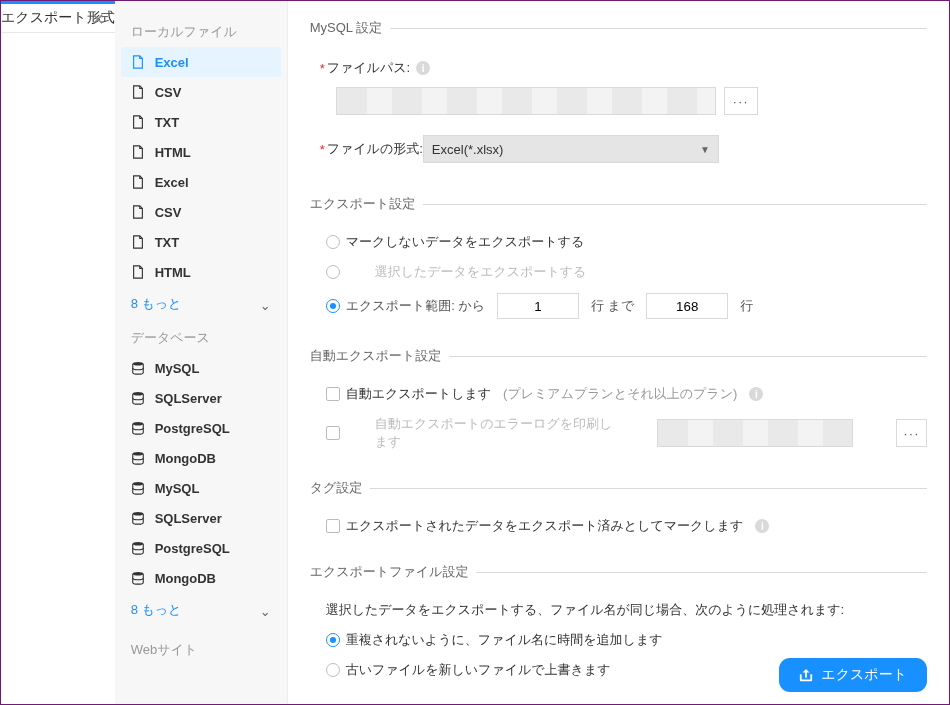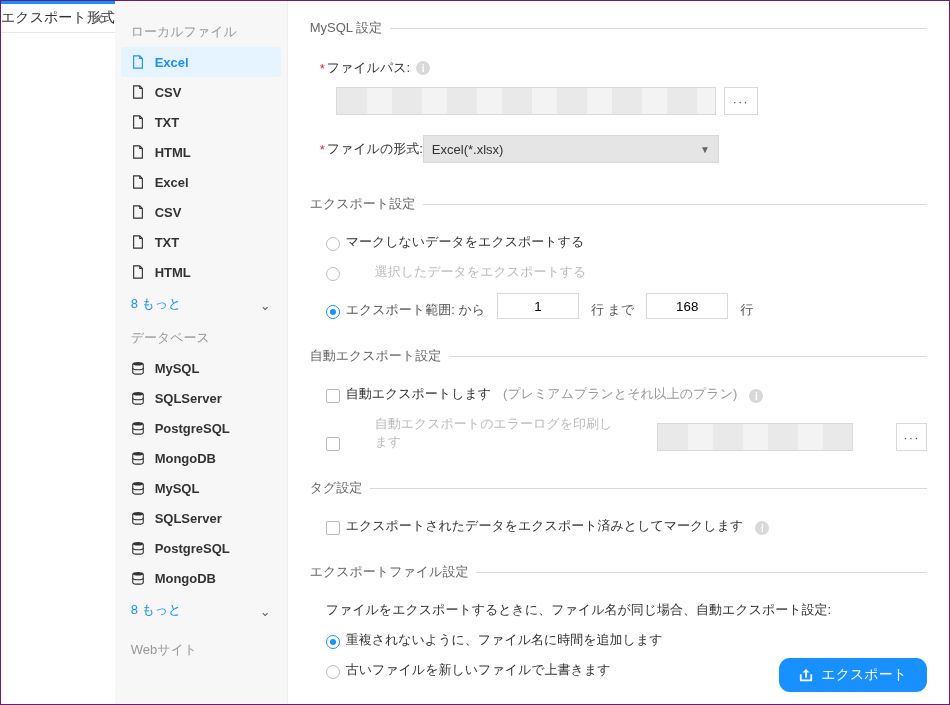--- a/index.html
+++ b/index.html
@@ -31,7 +31,7 @@
 .browse-btn { width: 34px; height: 28px; border: 1px solid #d9d9d9; background: #fff; margin-left: 8px; cursor: pointer; letter-spacing: 1px; color: #555; }
 .select { height: 28px; width: 296px; border: 1px solid #d9d9d9; background: #e5e5e5; padding: 0 24px 0 8px; position: relative; display: inline-flex; align-items: center; cursor: pointer; color: #333; }
 .select .caret { position: absolute; right: 8px; color: #666; font-size: 10px; }
-.radio-row, .check-row { display: flex; align-items: flex-end; padding: 6px 0 6px 16px; gap: 6px; }
+.radio-row, .check-row { display: flex; align-items: center; padding: 6px 0 6px 16px; gap: 6px; }
 .radio-row.disabled, .check-row.disabled { color: #bbb; gap: 35px; }
 .radio, .checkbox { width: 14px; height: 14px; border: 1px solid #bbb; background: #fff; display: inline-block; flex-shrink: 0; }
 .radio { border-radius: 50%; position: relative; }

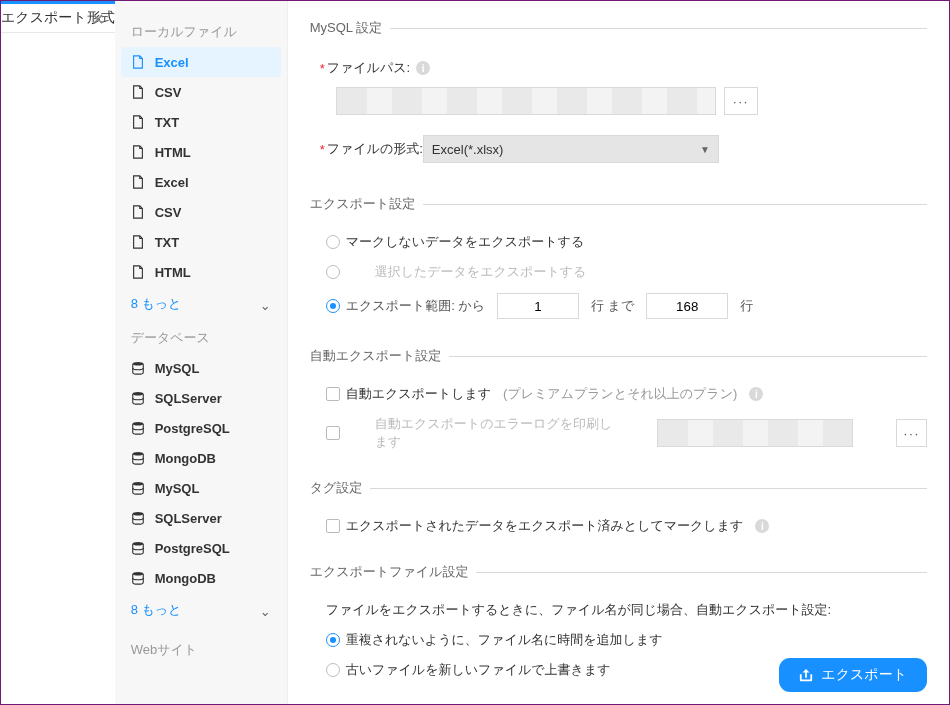--- a/index.html
+++ b/index.html
@@ -268,7 +268,7 @@
       <fieldset class="group">
         <legend>エクスポートファイル設定</legend>
         <div class="radio-row" style="padding-left:16px;">
-          <span>ファイルをエクスポートするときに、ファイル名が同じ場合、自動エクスポート設定:</span>
+          <span>選択したデータをエクスポートする、ファイル名が同じ場合、次のように処理されます:</span>
         </div>
         <div class="radio-row">
           <span class="radio checked"></span>

